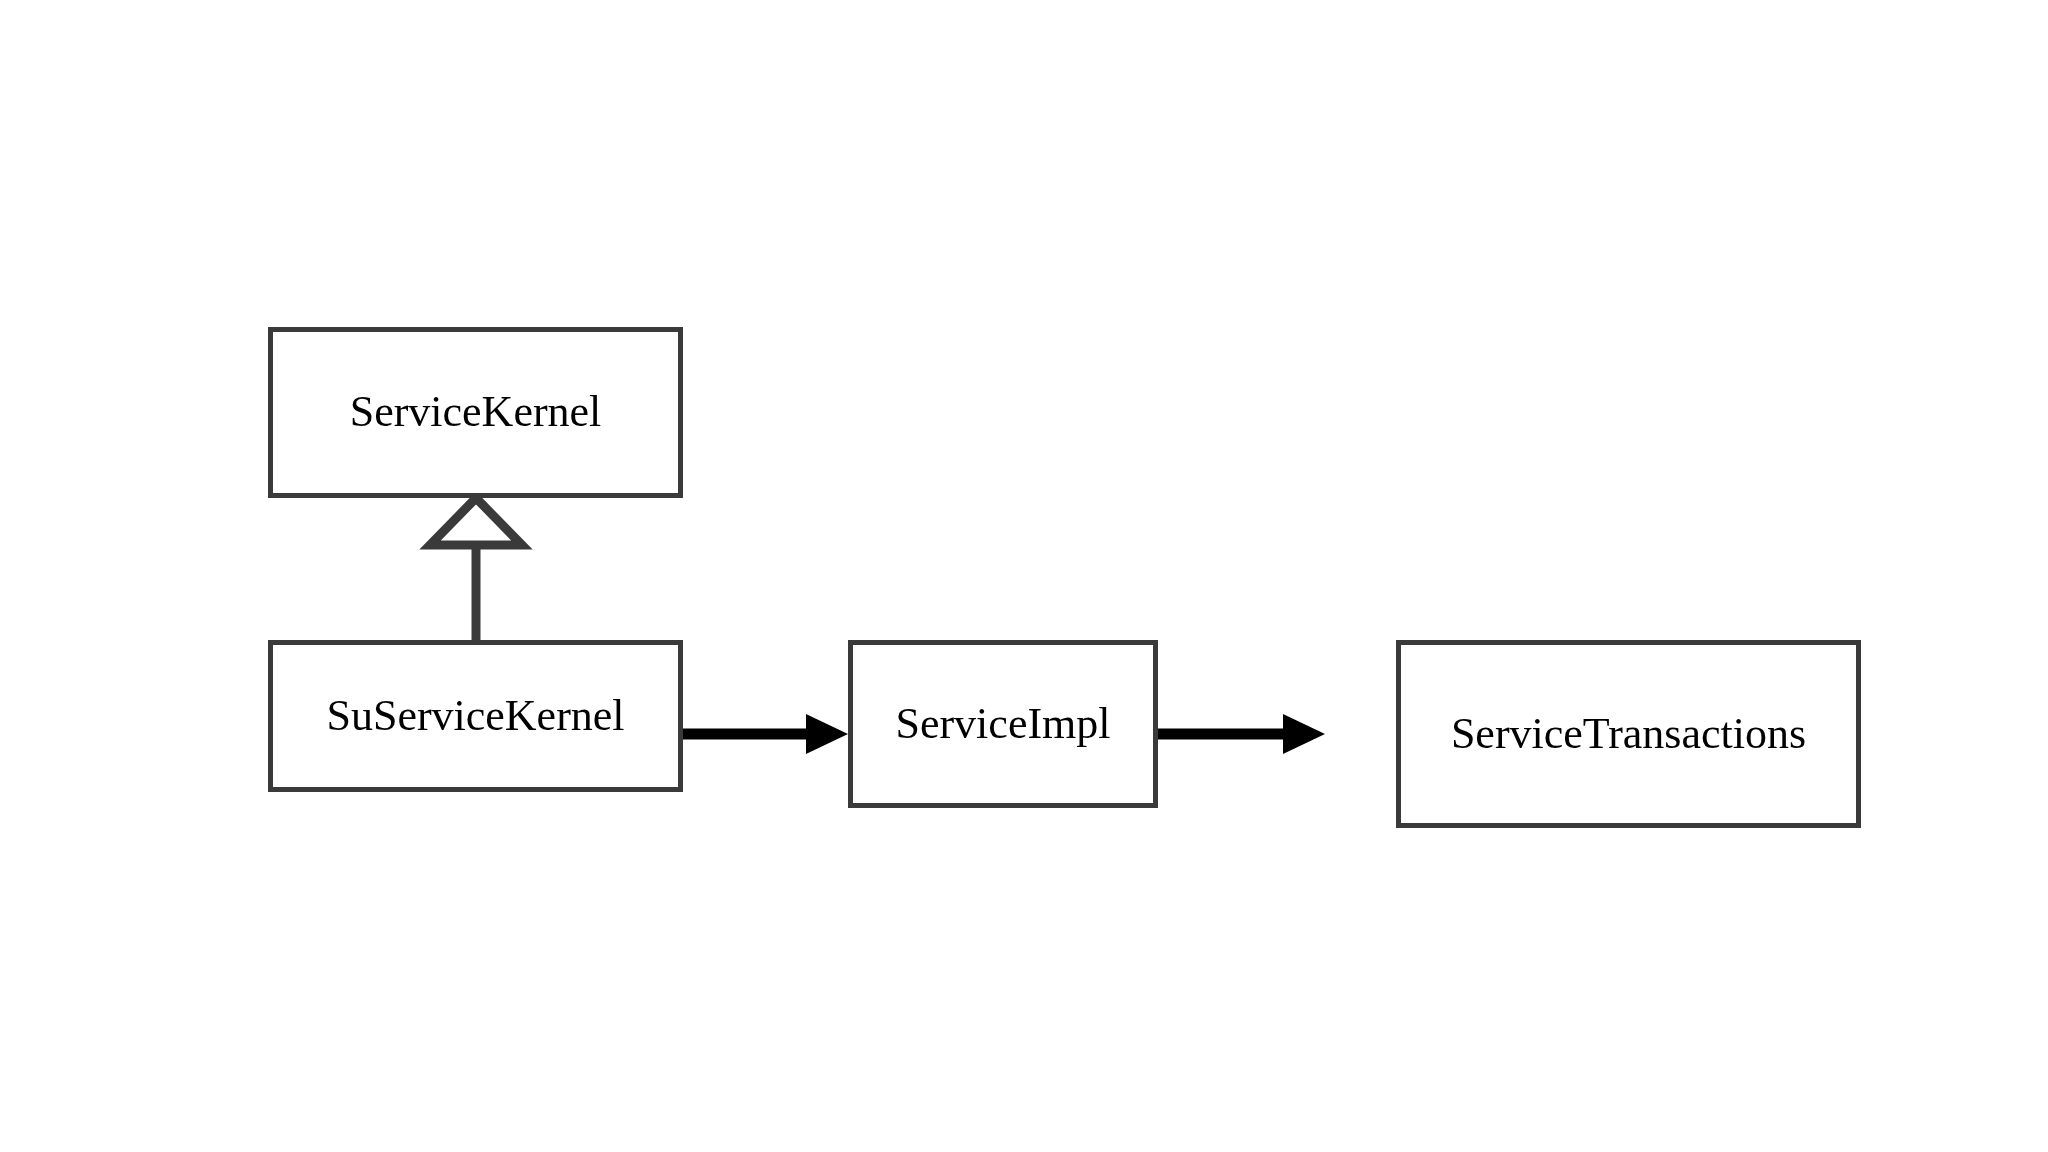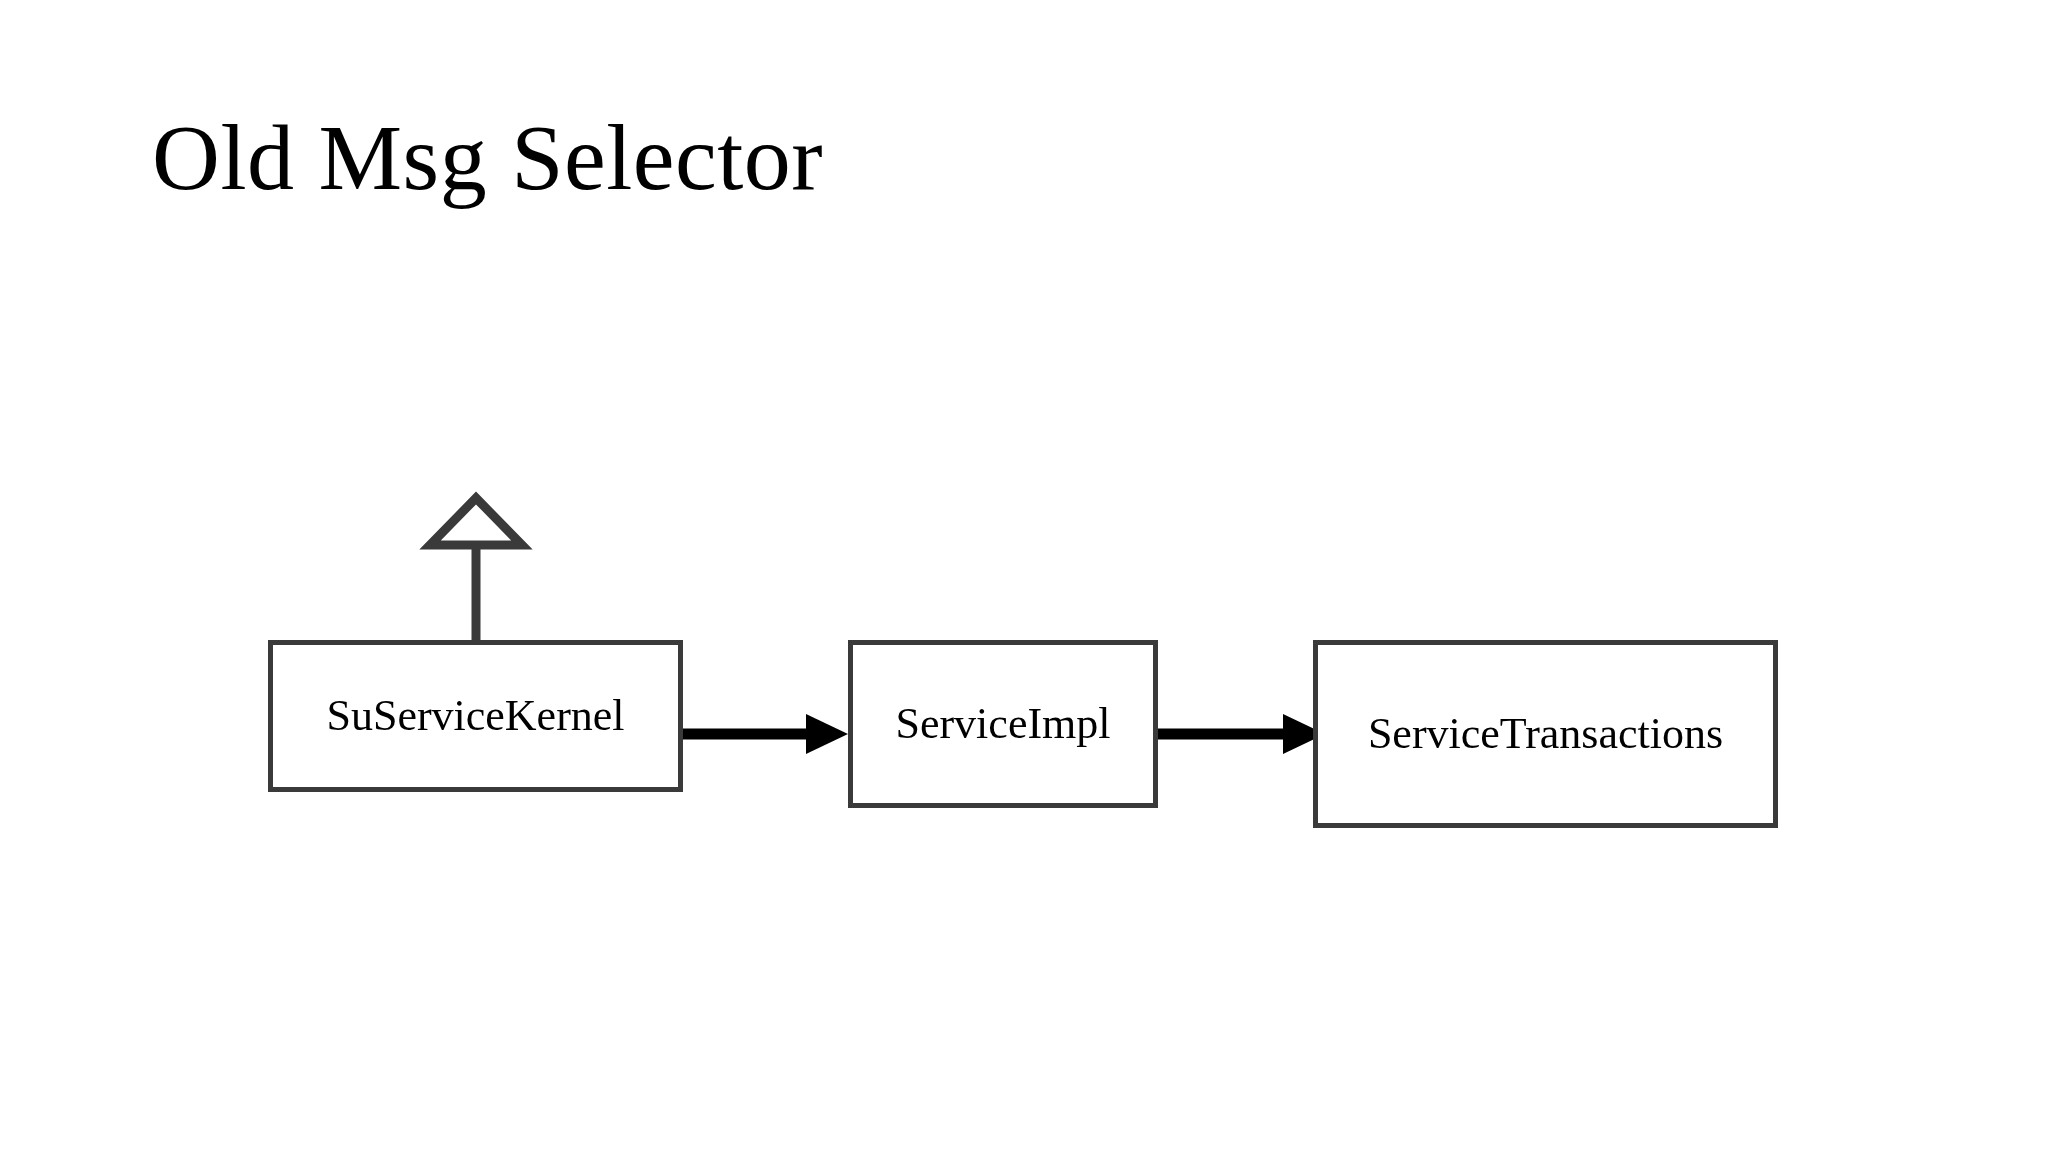--- a/index.html
+++ b/index.html
@@ -69,7 +69,6 @@
 
 <div id="slide">
 
-  <div class="slide-title">Old Msg Selector</div>
 
   <svg id="connectors" viewBox="0 0 2048 1152">
 

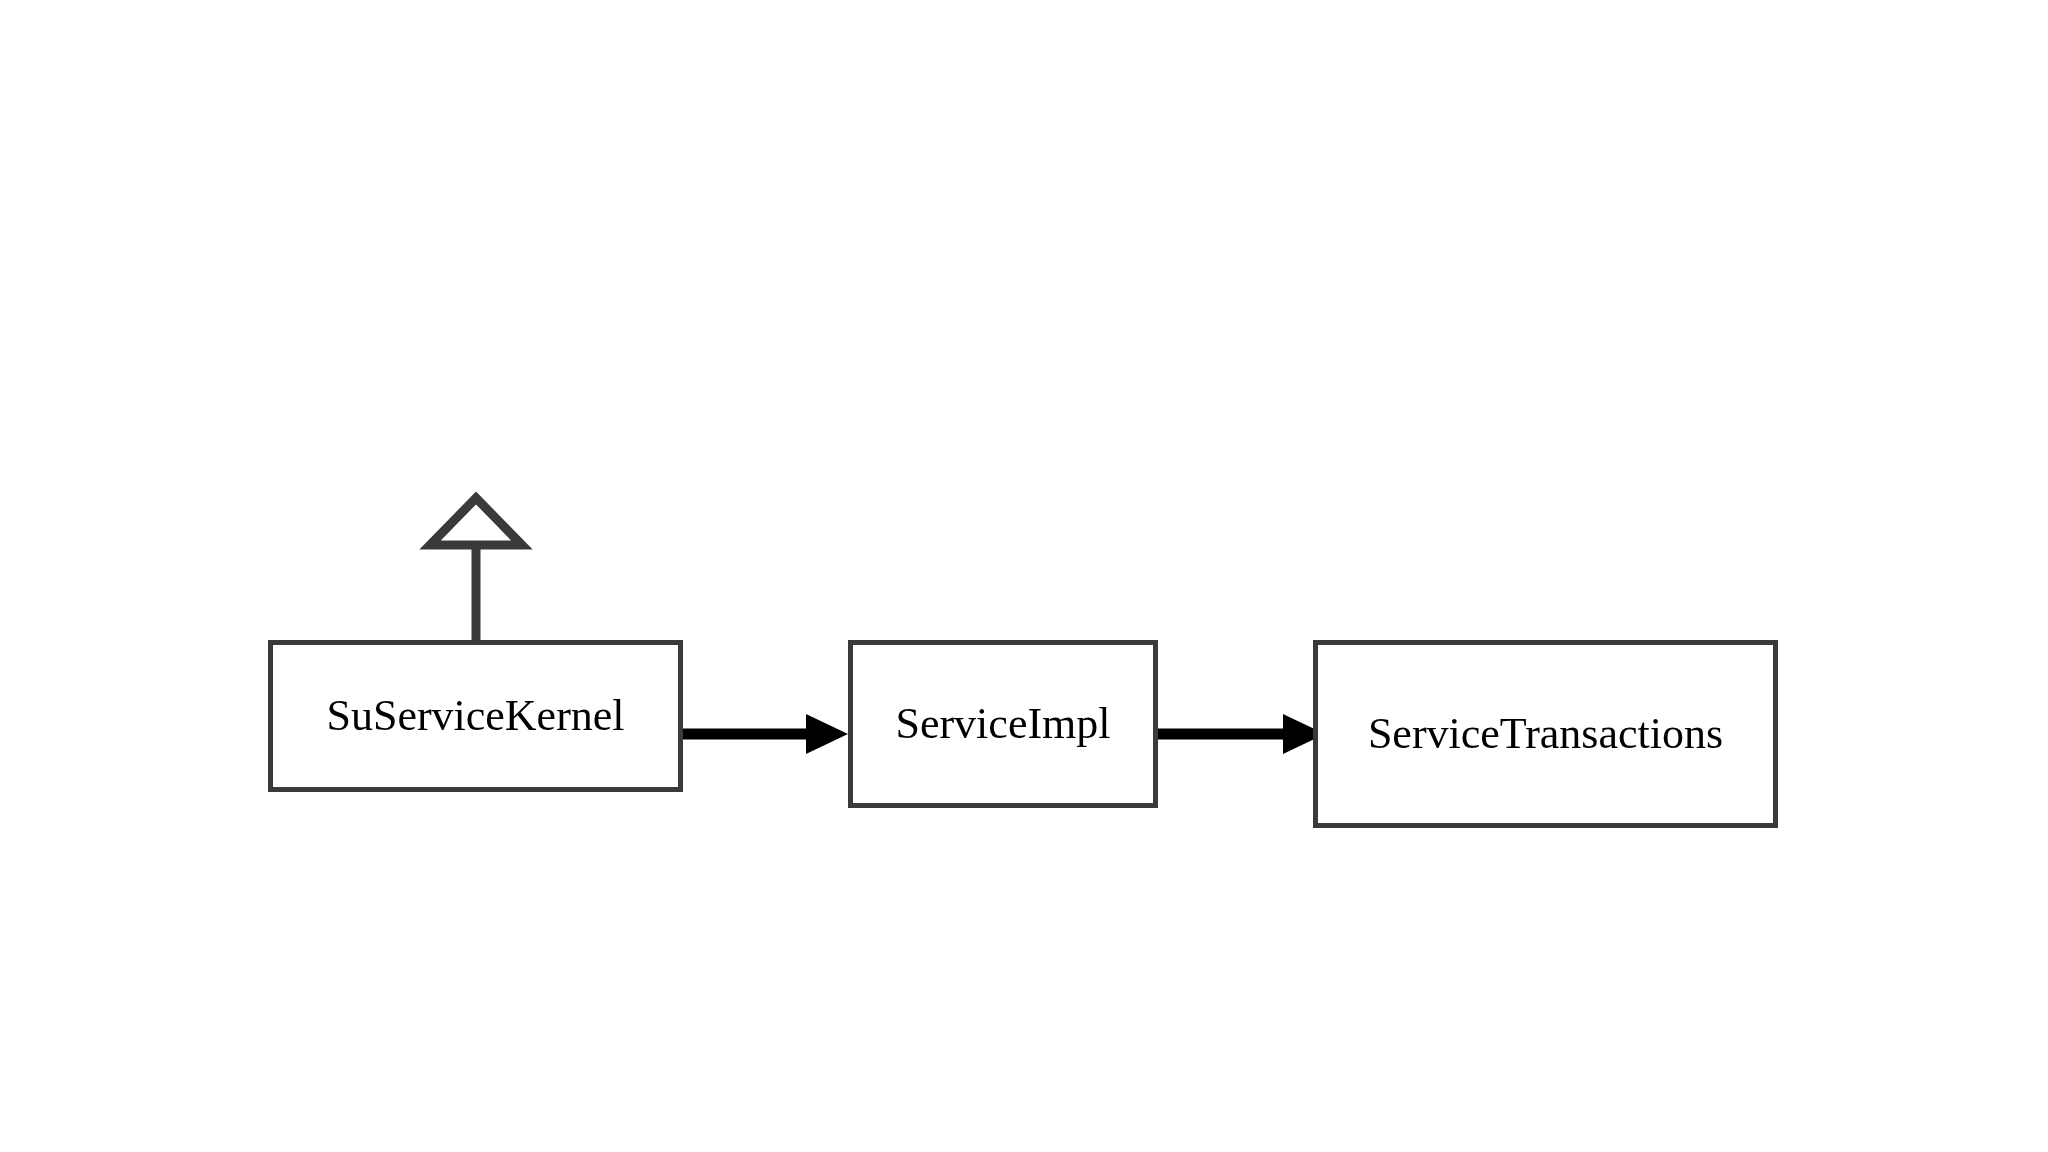--- a/index.html
+++ b/index.html
@@ -90,6 +90,9 @@
     </g>
   </svg>
 
+  <div class="uml-box" id="box-service-kernel">
+    <span class="uml-box-label">ServiceKernel</span>
+  </div>
 
   <div class="uml-box" id="box-su-service-kernel">
     <span class="uml-box-label">SuServiceKernel</span>

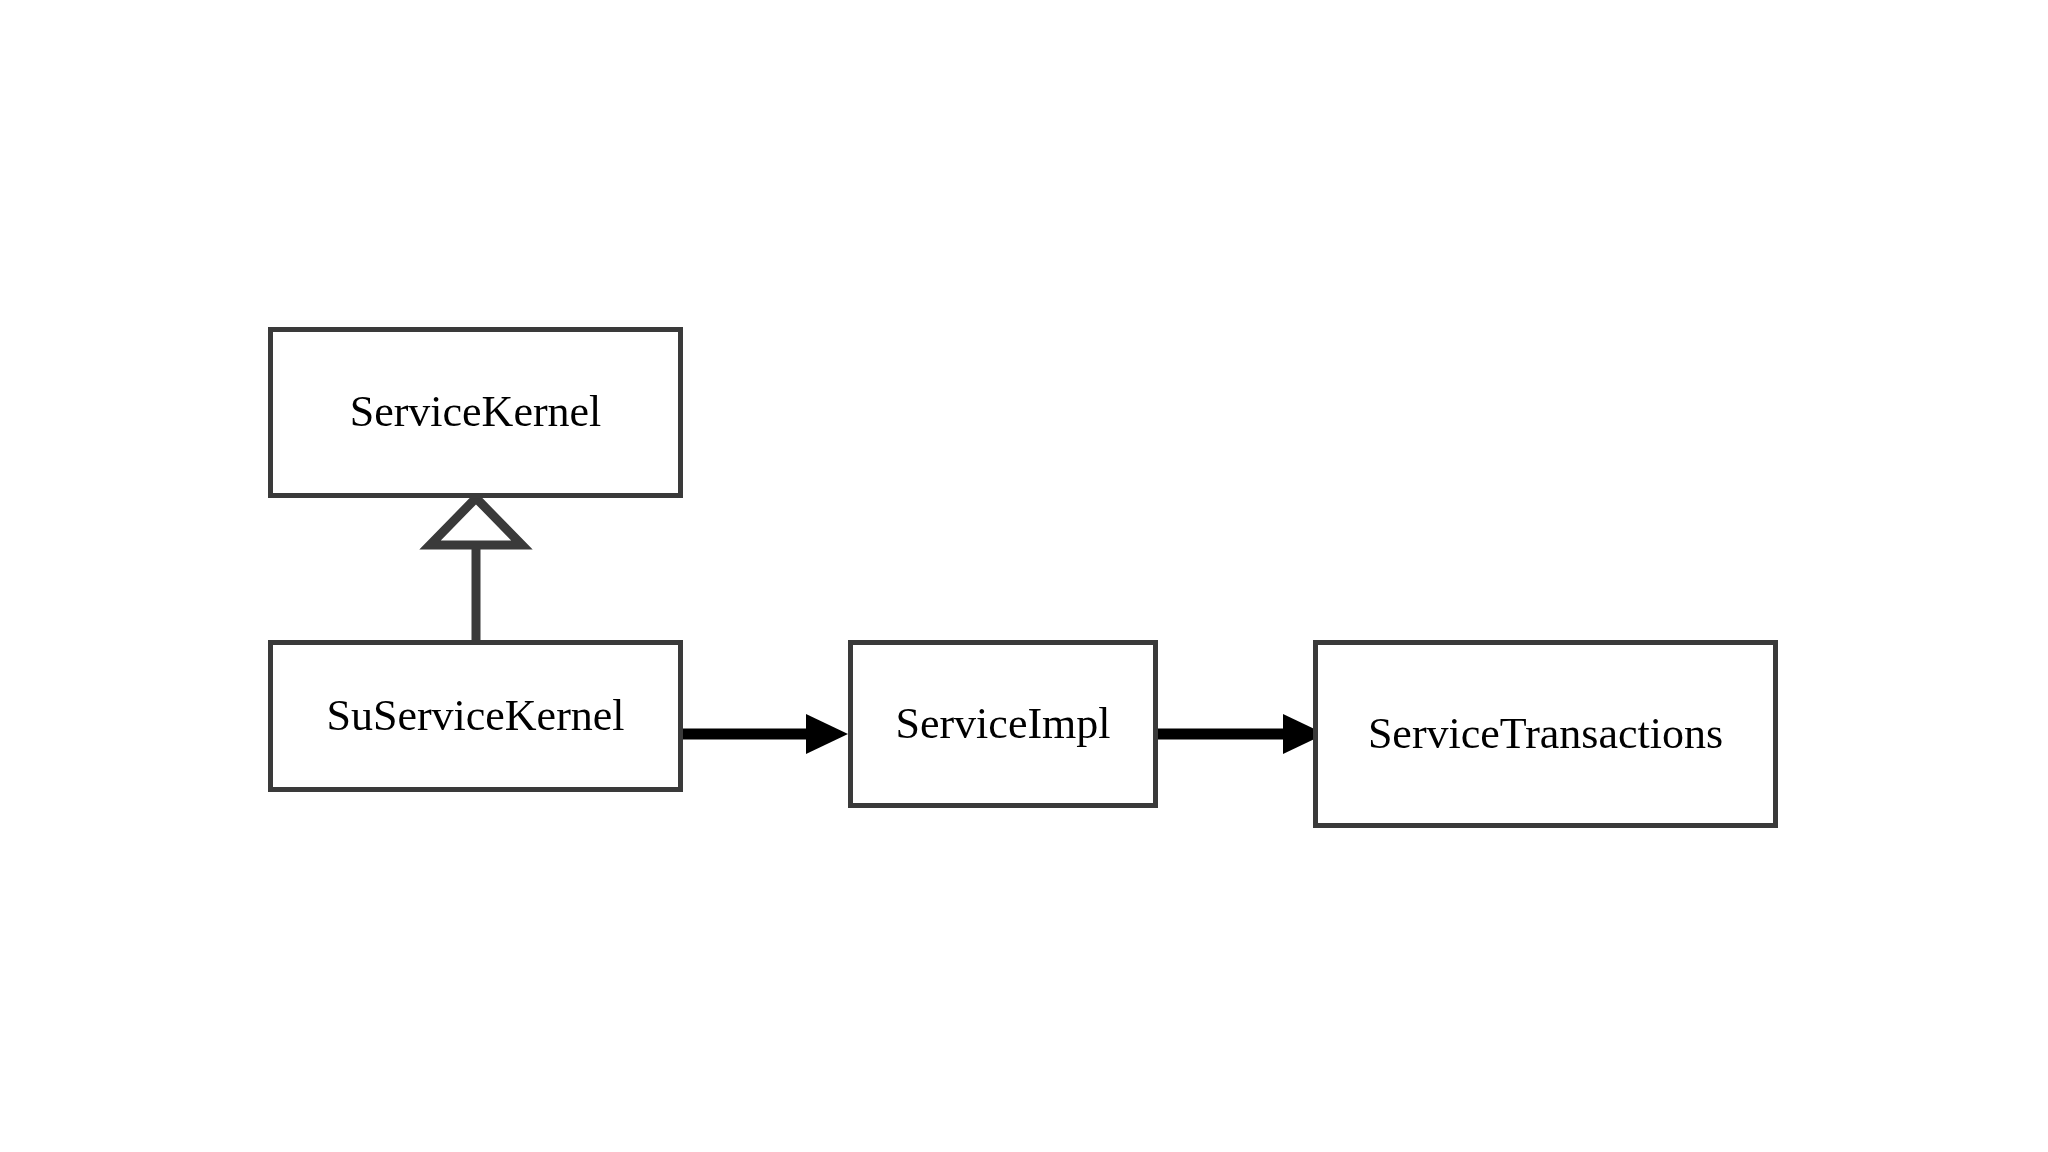--- a/index.html
+++ b/index.html
@@ -52,7 +52,7 @@
   #box-service-kernel     { left: 268px;  top: 327px; width: 415px; height: 171px; }
   #box-su-service-kernel  { left: 268px;  top: 640px; width: 415px; height: 152px; }
   #box-service-impl       { left: 848px;  top: 640px; width: 310px; height: 168px; }
-  #box-service-transactions { left: 1313px; top: 640px; width: 465px; height: 188px; }
+  #box-service-transactions { left: 1396px; top: 640px; width: 465px; height: 188px; }
 
   
   #connectors {

